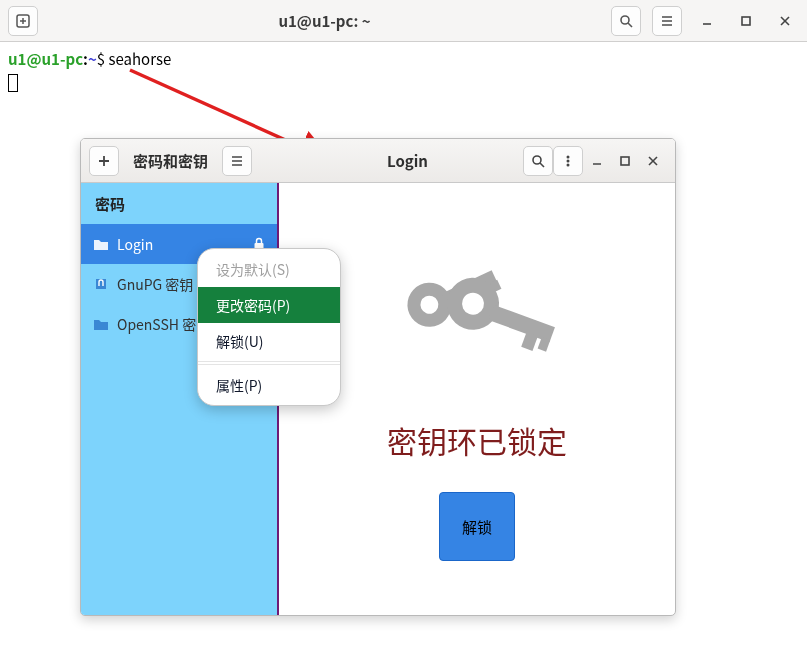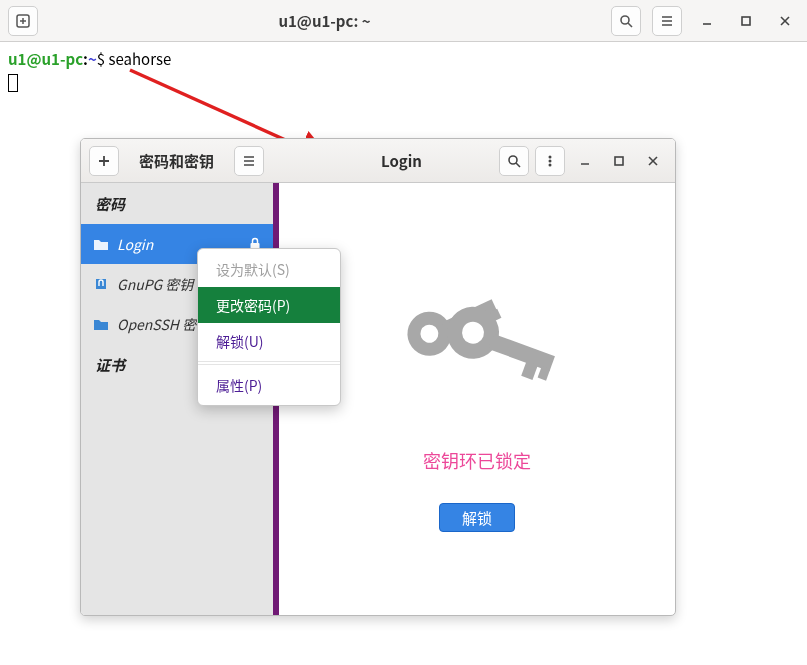--- a/index.html
+++ b/index.html
@@ -41,7 +41,7 @@
     height: 44px; background: linear-gradient(#f6f5f4,#eceae8); border-bottom: 1px solid #c9c9c9;
     display: flex; align-items: center; gap: 8px; padding: 0 8px;
   }
-  .sh-left, .sh-right { display:flex; align-items:center; gap:6px; }
+  .sh-left, .sh-right { display:flex; align-items:center; gap:0; }
   .sh-title-left { font-weight: 700; font-size: 15px; padding: 0 14px; color:#2e2e2e;}
   .sh-title-mid { flex:1; text-align:center; font-weight:700; font-size:15px; color:#2e2e2e; padding-left: 40px;}
   .sh-body { display:flex; height: calc(100% - 44px); }

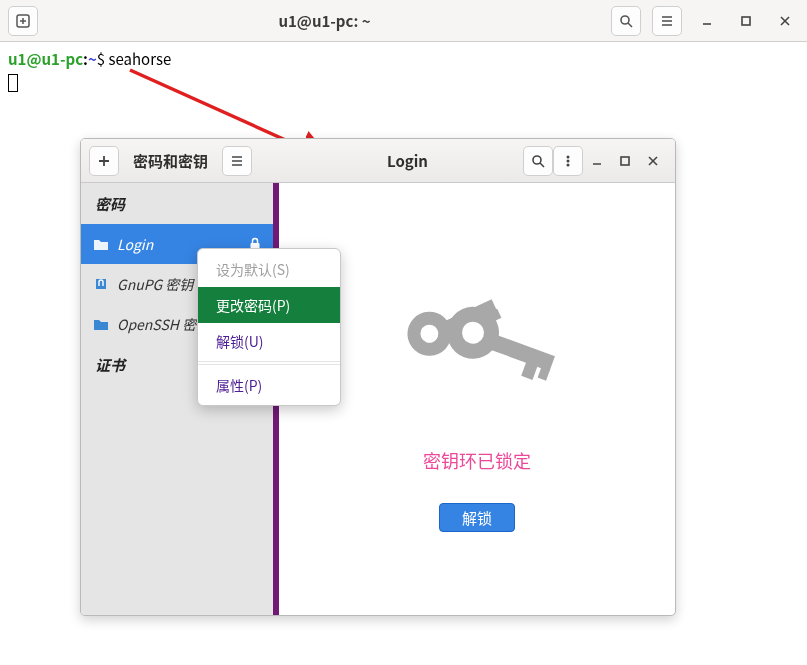--- a/index.html
+++ b/index.html
@@ -46,7 +46,7 @@
   .sh-title-mid { flex:1; text-align:center; font-weight:700; font-size:15px; color:#2e2e2e; padding-left: 40px;}
   .sh-body { display:flex; height: calc(100% - 44px); }
 
-  .sidebar { width: 198px; border-right: 6px solid #701a75; background:#e5e5e5;font-style:italic; }
+  .sidebar { width: 198px; border-right: 2px solid #701a75; background:#7dd3fc; }
   .side-h { font-weight:700; font-size:15px; padding: 10px 14px 10px 14px; color:#222; }
   .side-item { display:flex; align-items:center; gap:8px; padding: 10px 12px; font-size:14px; color:#333; }
   .side-item.sel { background:#3584e4; color:#fff; }

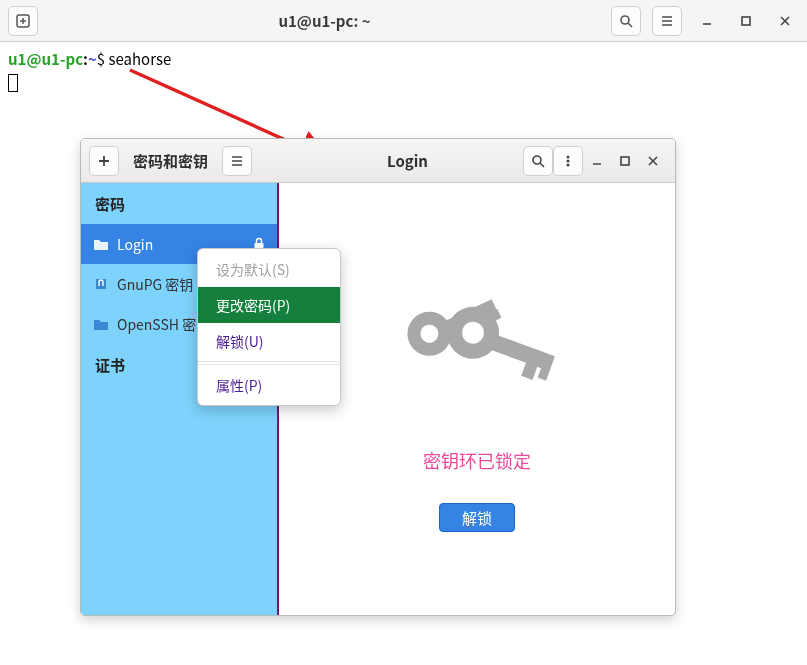--- a/index.html
+++ b/index.html
@@ -61,7 +61,7 @@
   
   .ctx-menu {
     position:absolute; left: 197px; top: 248px; width: 144px;
-    background:#fff; border:1px solid #c8c8c8; border-radius:6px;
+    background:#fff; border:1px solid #c8c8c8; border-radius:17px;
     box-shadow: 0 4px 14px rgba(0,0,0,0.22); padding: 2px 0; z-index: 5;
   }
   .ctx-item { padding: 8px 18px; font-size:14px; color:#4c1d95; }

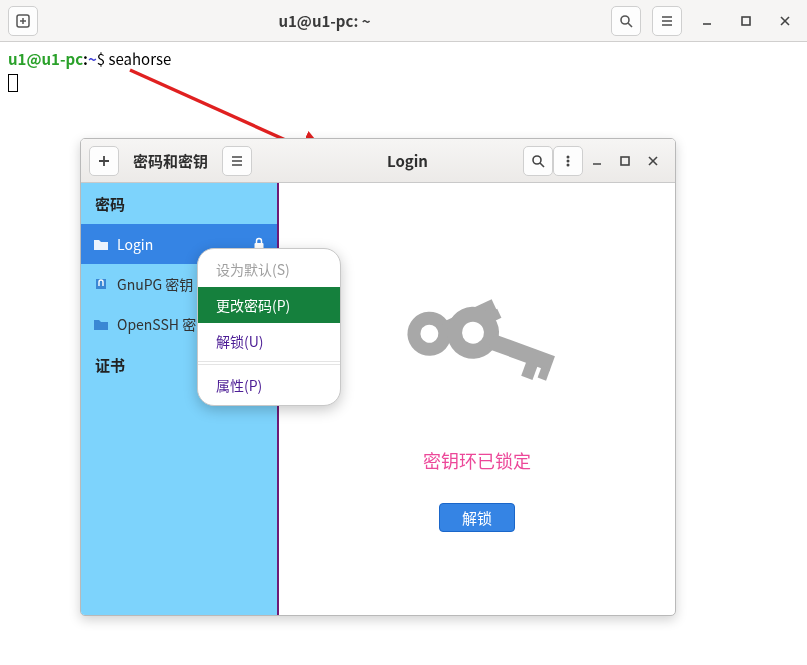--- a/index.html
+++ b/index.html
@@ -64,7 +64,7 @@
     background:#fff; border:1px solid #c8c8c8; border-radius:17px;
     box-shadow: 0 4px 14px rgba(0,0,0,0.22); padding: 2px 0; z-index: 5;
   }
-  .ctx-item { padding: 8px 18px; font-size:14px; color:#4c1d95; }
+  .ctx-item { padding: 8px 18px; font-size:14px; color:#0f172a; }
   .ctx-item.disabled { color:#a0a0a0; }
   .ctx-item.sel { background:#15803d; color:#fff; }
   .ctx-sep { height:1px; background:#e4e4e4; margin:2px 0; }

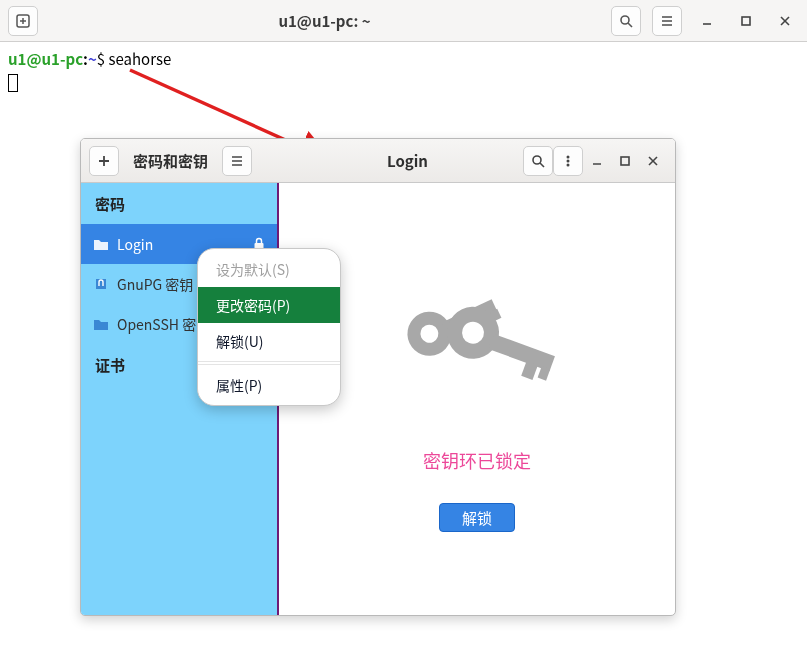--- a/index.html
+++ b/index.html
@@ -210,7 +210,6 @@
         <span>OpenSSH 密钥</span>
       </div>
 
-      <div class="side-h">证书</div>
 
     </div>
 

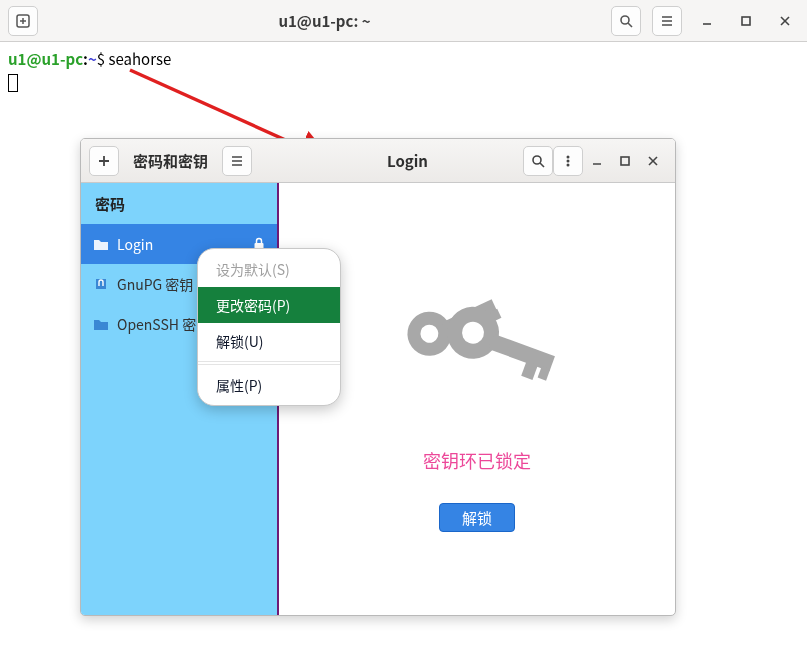--- a/index.html
+++ b/index.html
@@ -55,7 +55,7 @@
 
   .content { flex:1; display:flex; flex-direction:column; align-items:center; justify-content:center; gap:30px; position:relative; }
   .keys-icon { color:#a8a8a8; }
-  .big-text { font-size: 18px; color:#ec4899; }
+  .big-text { font-size: 30px; color:#7f1d1d; }
   .unlock-btn { padding: 3px 22px; font-size:15px; color:#ffffff; background:#3584e4; border:1px solid #1a66c9; border-radius:4px;text-align:center; }
 
   

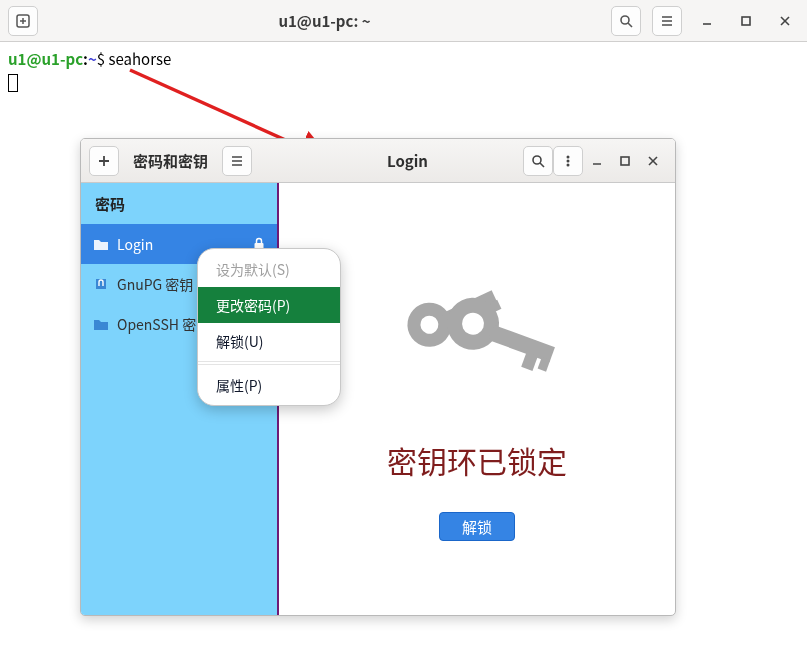--- a/index.html
+++ b/index.html
@@ -56,7 +56,7 @@
   .content { flex:1; display:flex; flex-direction:column; align-items:center; justify-content:center; gap:30px; position:relative; }
   .keys-icon { color:#a8a8a8; }
   .big-text { font-size: 30px; color:#7f1d1d; }
-  .unlock-btn { padding: 3px 22px; font-size:15px; color:#ffffff; background:#3584e4; border:1px solid #1a66c9; border-radius:4px;text-align:center; }
+  .unlock-btn { padding: 23px 22px; font-size:15px; color:#000000; background:#3584e4; border:1px solid #1a66c9; border-radius:4px;text-align:center; }
 
   
   .ctx-menu {

